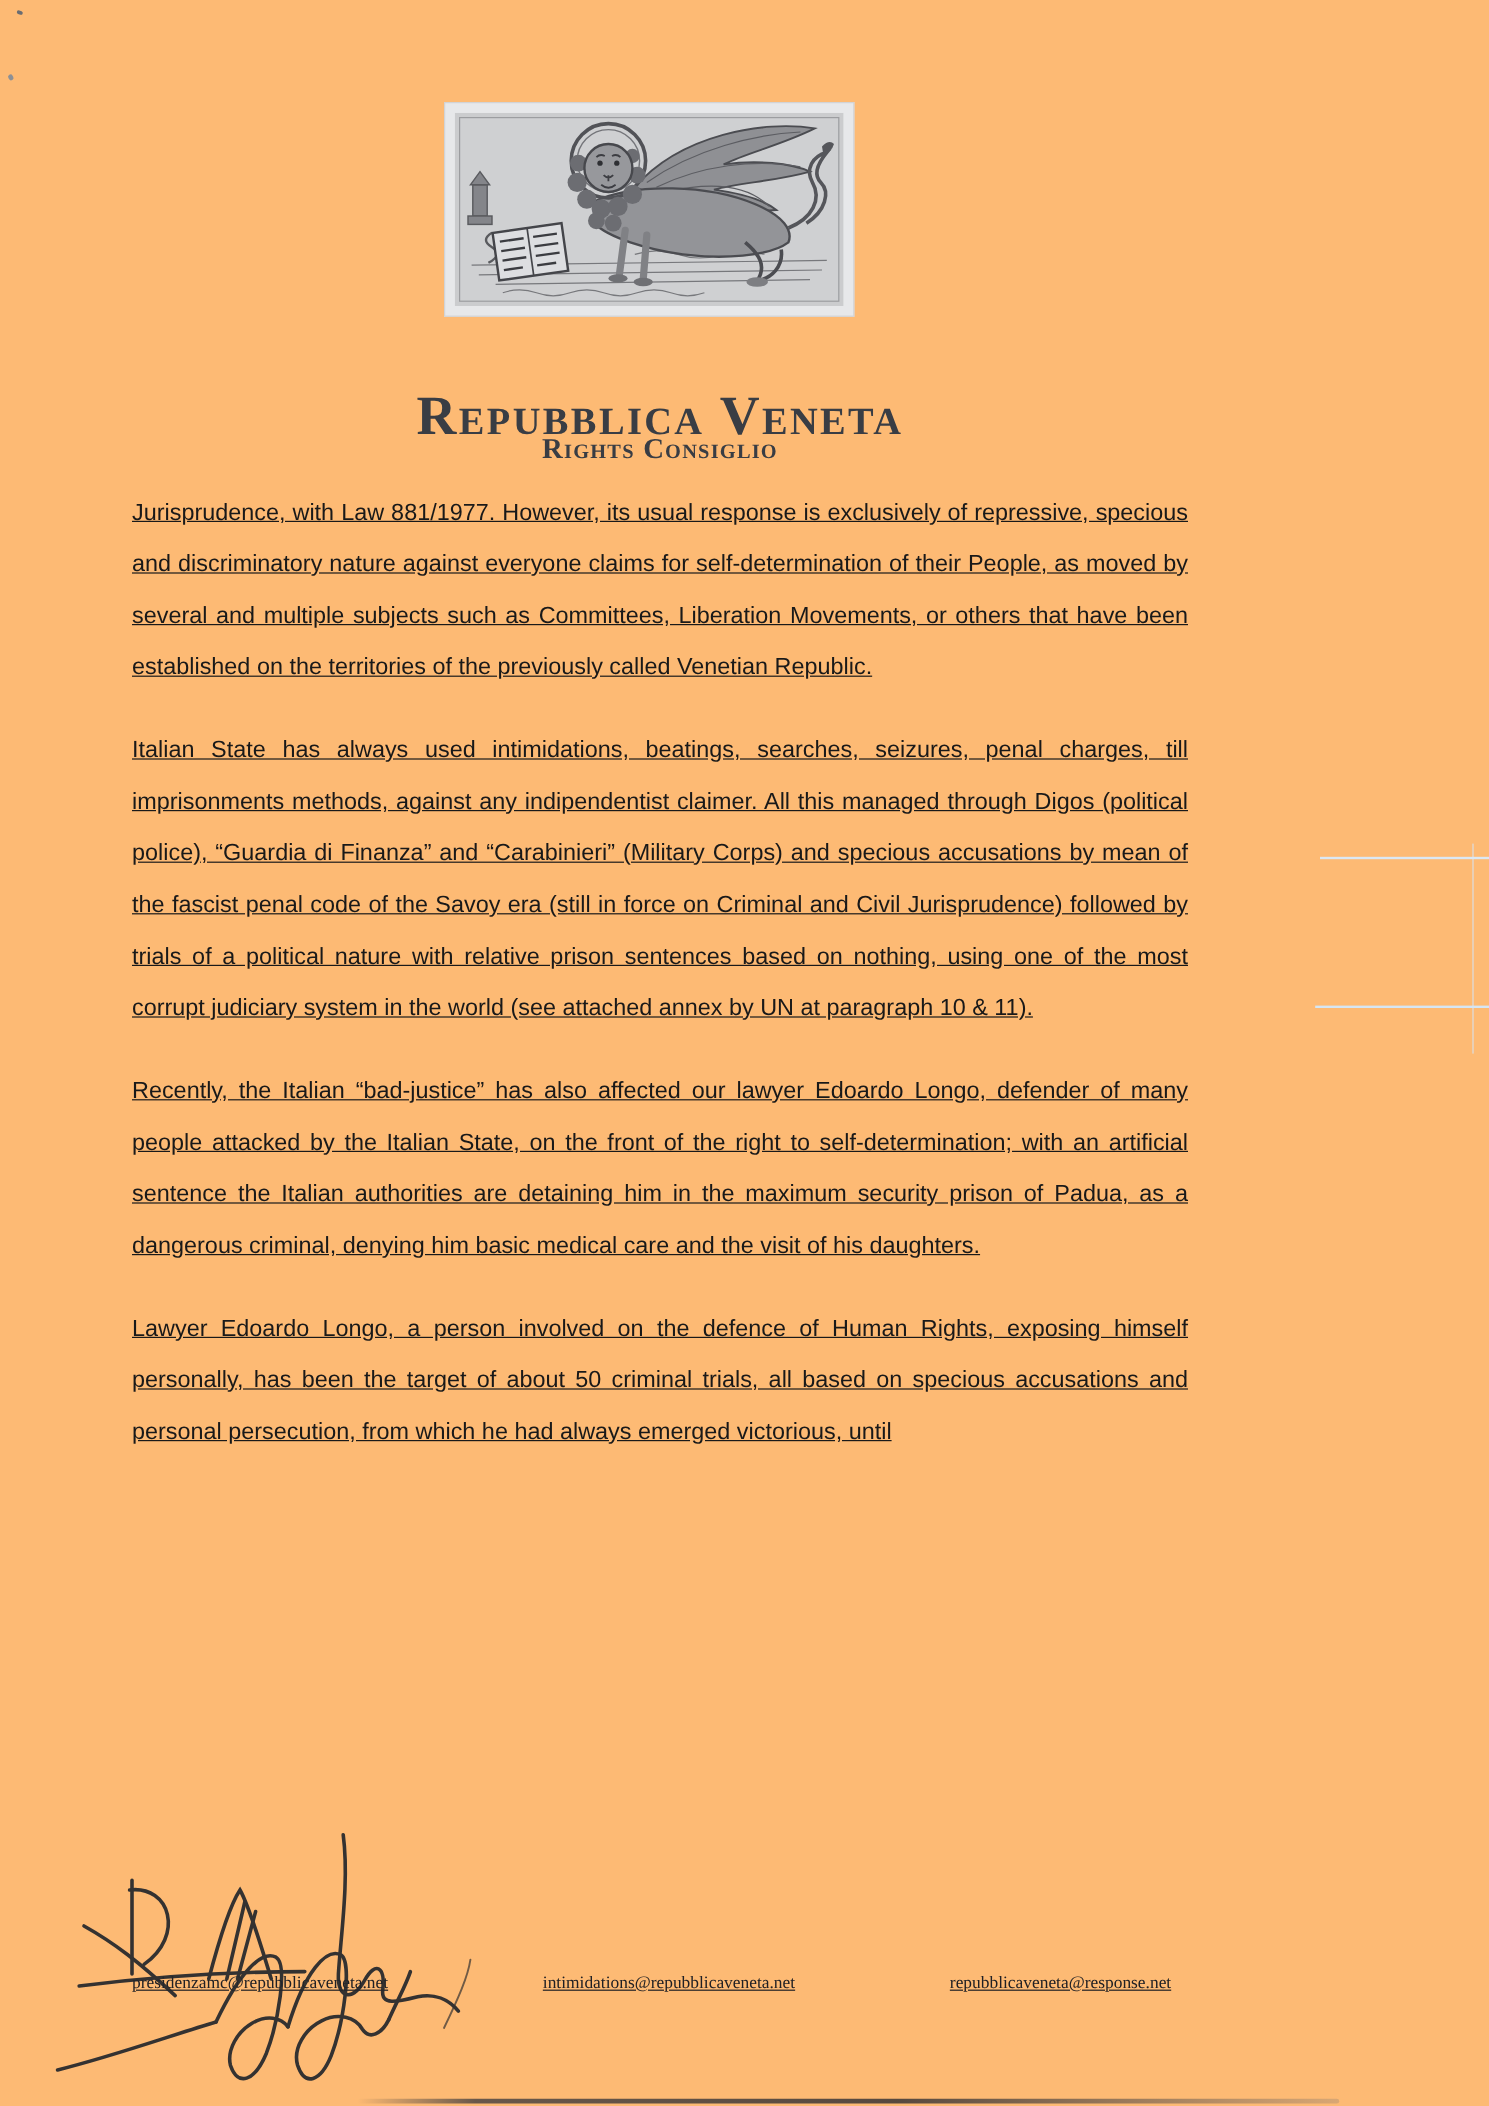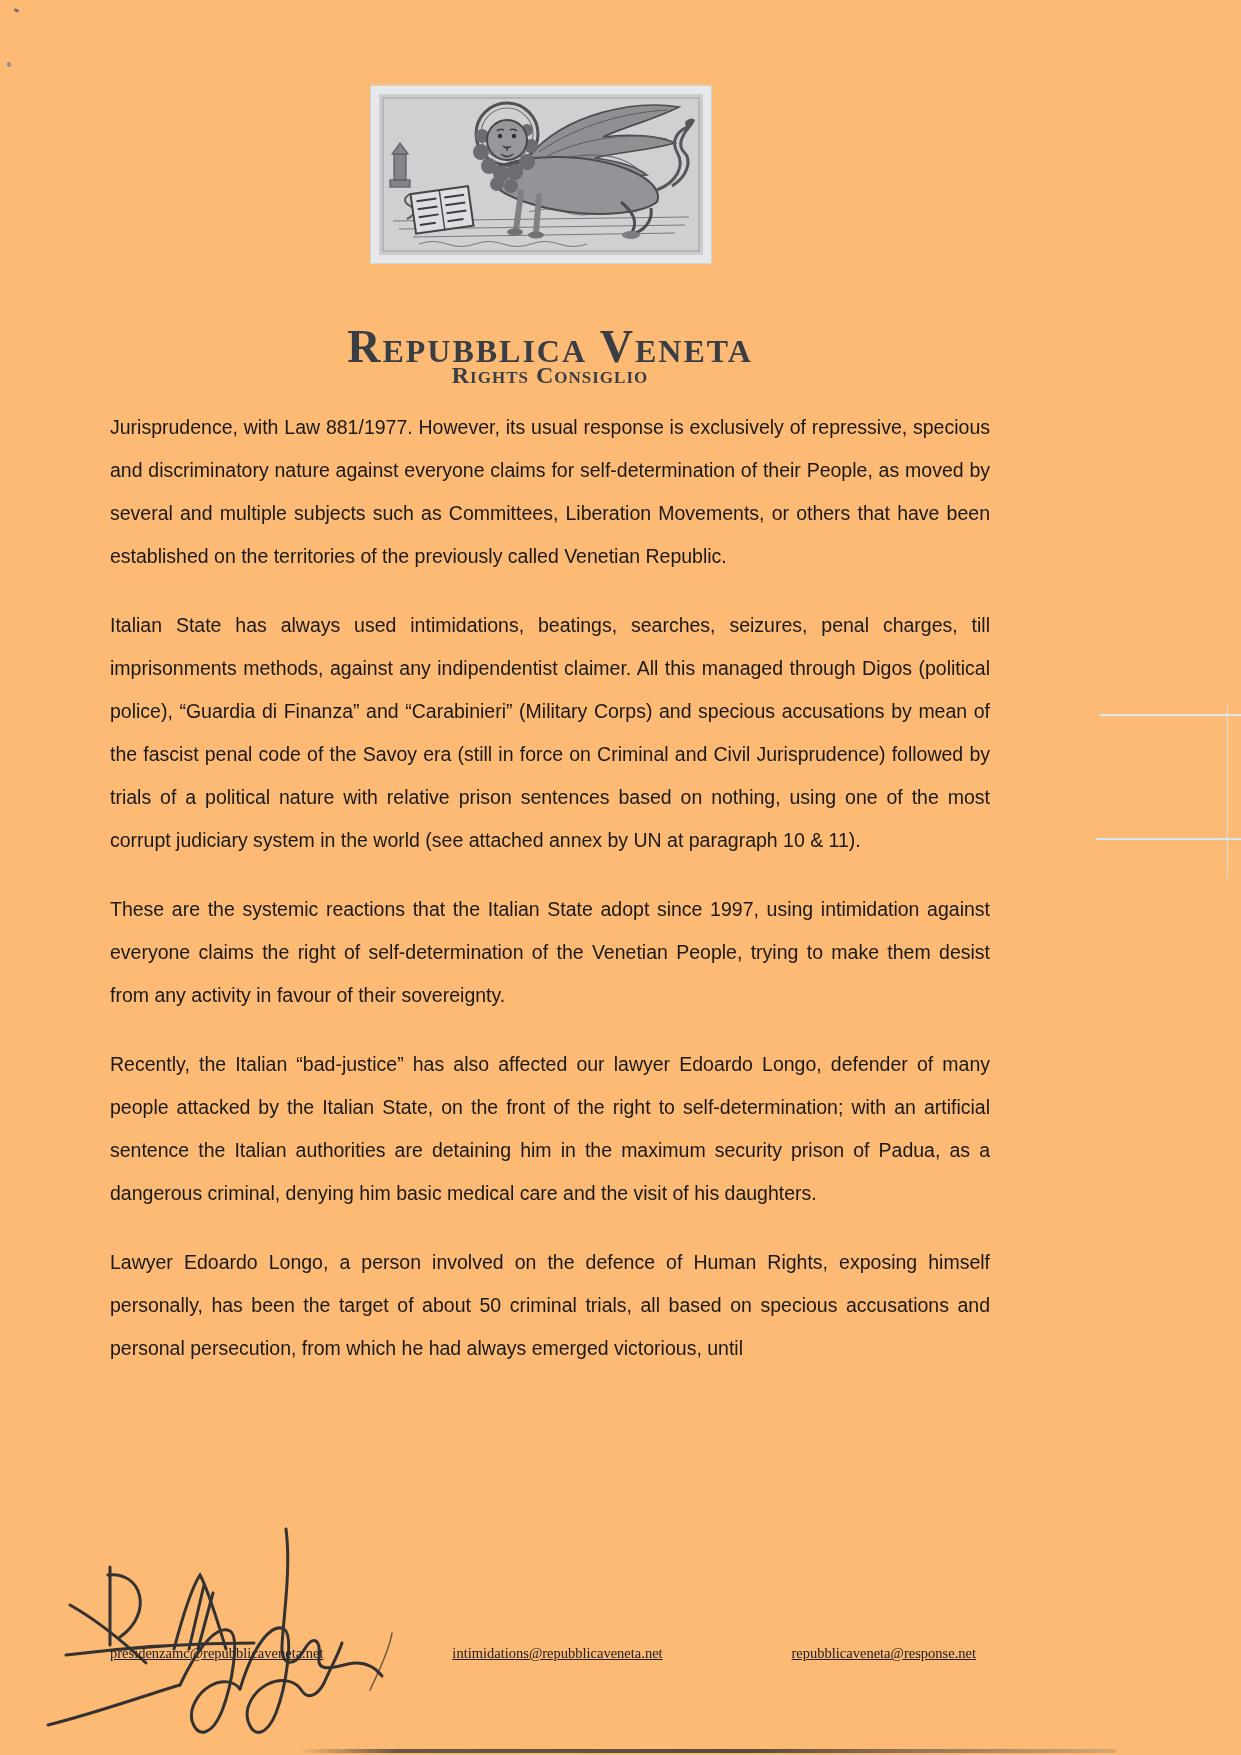--- a/index.html
+++ b/index.html
@@ -48,7 +48,7 @@
     line-height:43px;
     text-align:justify;
   }
-  .body-text p{margin:0 0 26px 0;}
+  .body-text p{margin:0 0 26px 0;text-decoration:underline;}
   .body-text p:last-child{margin-bottom:0;}
   
   .footer-site{

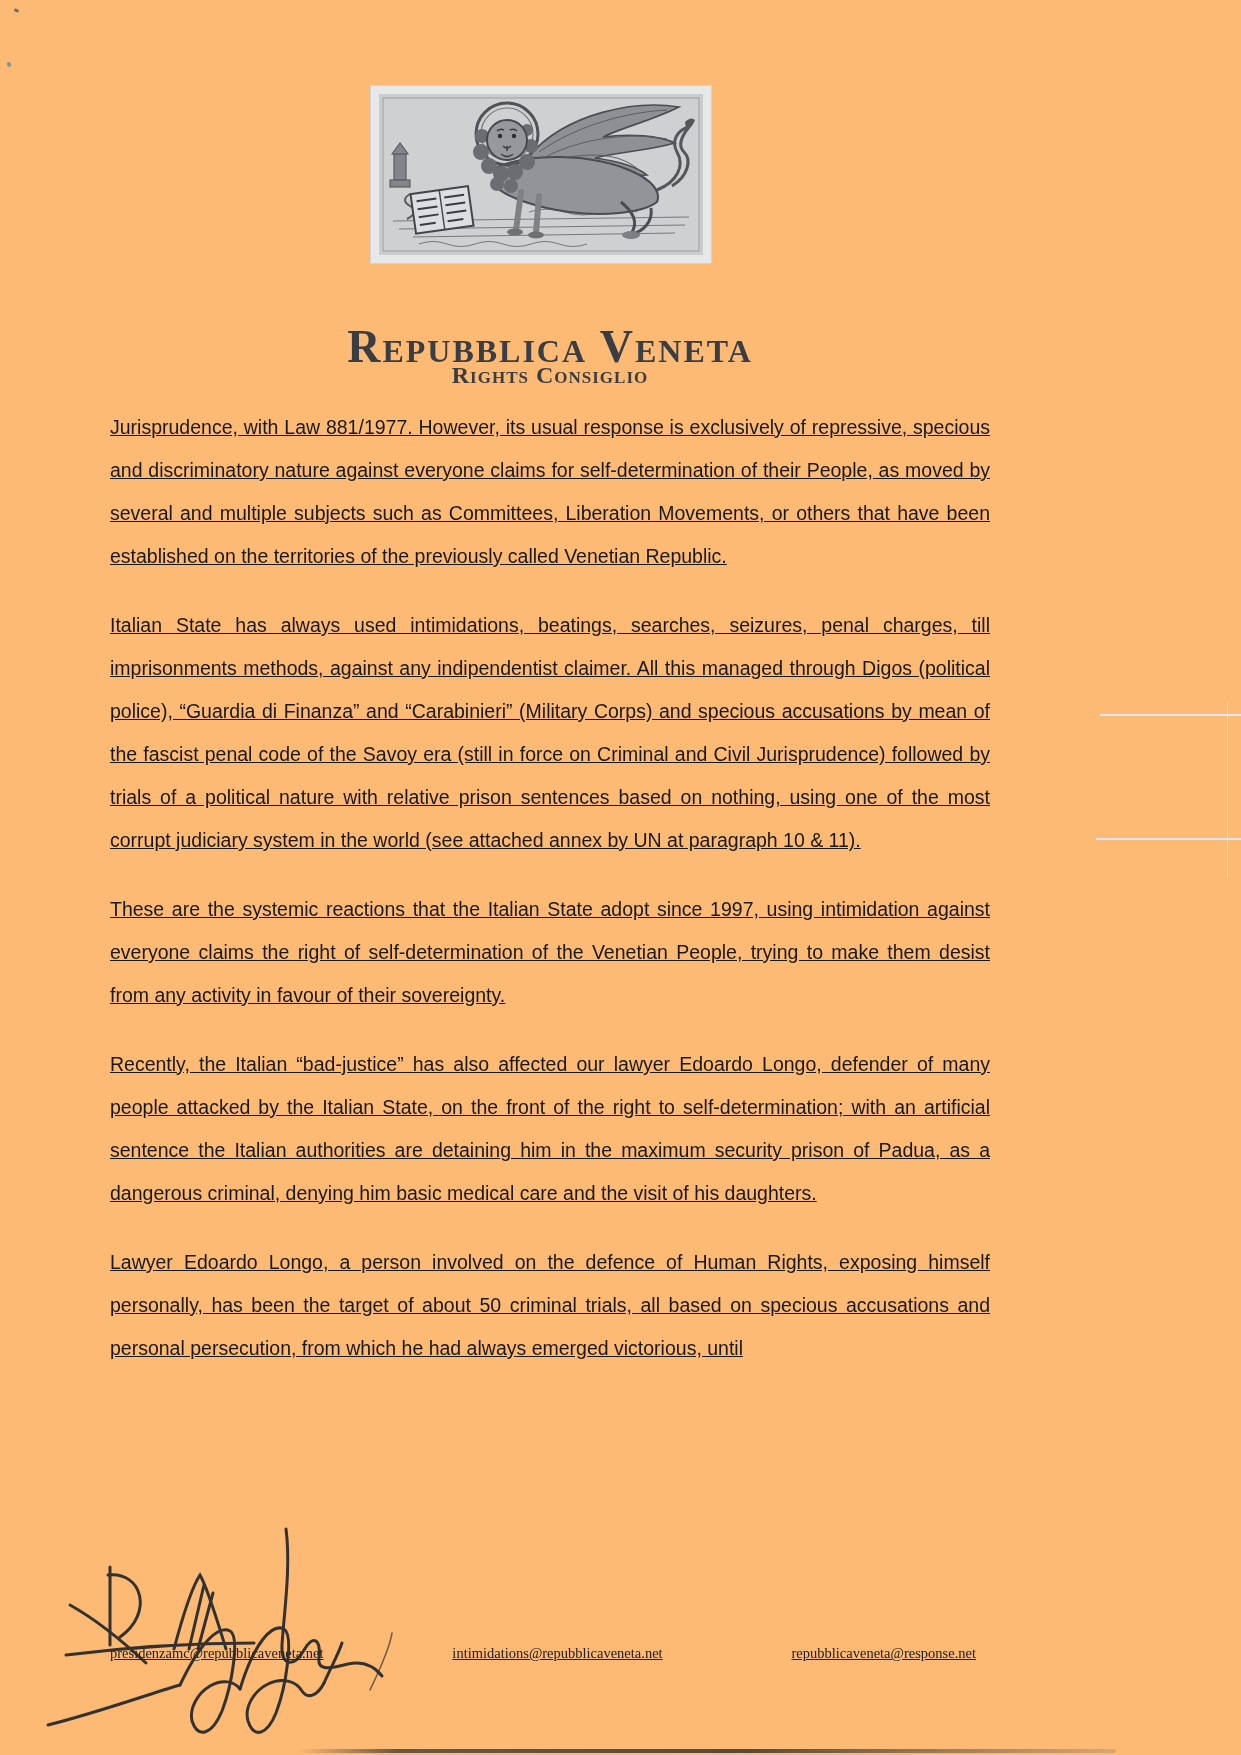--- a/index.html
+++ b/index.html
@@ -177,7 +177,6 @@
   <div class="body-text">
     <p>Jurisprudence, with Law 881/1977.  However, its usual response is exclusively of repressive, specious and discriminatory nature against everyone claims for self-determination of their People, as moved by several and multiple subjects such as Committees, Liberation Movements, or others that have been established on the territories of the previously called Venetian Republic.</p>
     <p>Italian State has always used intimidations, beatings, searches, seizures, penal charges, till imprisonments methods, against any indipendentist claimer.  All this managed through Digos (political police), “Guardia di Finanza” and “Carabinieri” (Military Corps) and specious accusations by mean of the fascist penal code of the Savoy era (still in force on Criminal and Civil Jurisprudence) followed by trials of a political nature with relative prison sentences based on nothing, using one of the most corrupt judiciary system in the world (see attached annex by UN at paragraph 10 &amp; 11).</p>
-    <p>These are the systemic reactions that the Italian State adopt since 1997, using intimidation against everyone claims the right of self-determination of the Venetian People, trying to make them desist from any activity in favour of their sovereignty.</p>
     <p>Recently, the Italian “bad-justice” has also affected our lawyer Edoardo Longo, defender of many people attacked by the Italian State, on the front of the right to self-determination; with an artificial sentence the Italian authorities are detaining him in the maximum security prison of Padua, as a dangerous criminal, denying him basic medical care and the visit of his daughters.</p>
     <p>Lawyer Edoardo Longo, a person involved on the defence of Human Rights, exposing himself personally, has been the target of about 50 criminal trials, all based on specious accusations and personal persecution, from which he had always emerged victorious, until</p>
   </div>

